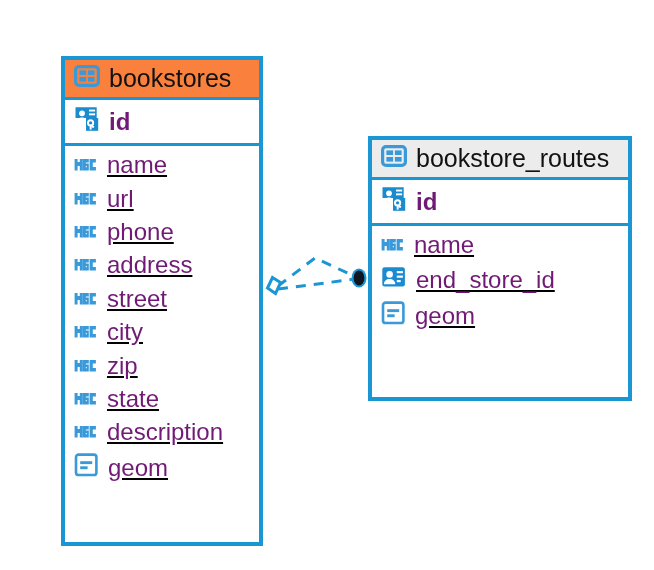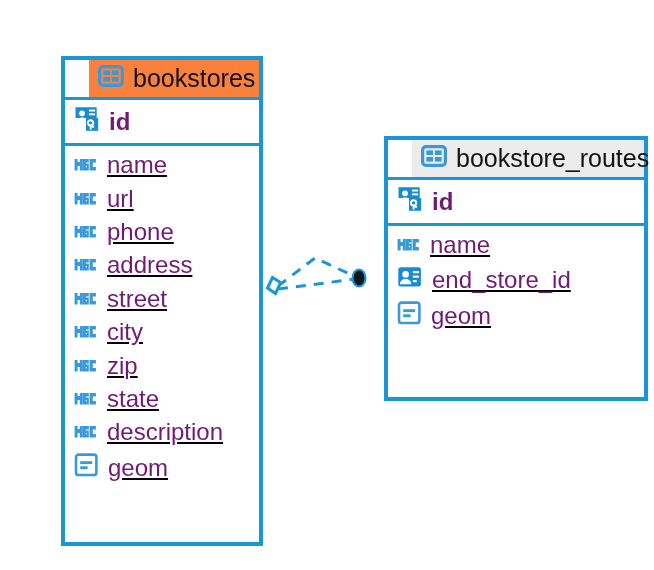--- a/index.html
+++ b/index.html
@@ -45,7 +45,6 @@
     color: #111111;
     line-height: 1.12;
     white-space: nowrap;
-    margin-left: 24px;
   }
   .entity-header.accent-orange { background: #f9813d; }
   .entity-header.accent-gray   { background: #ececec; }

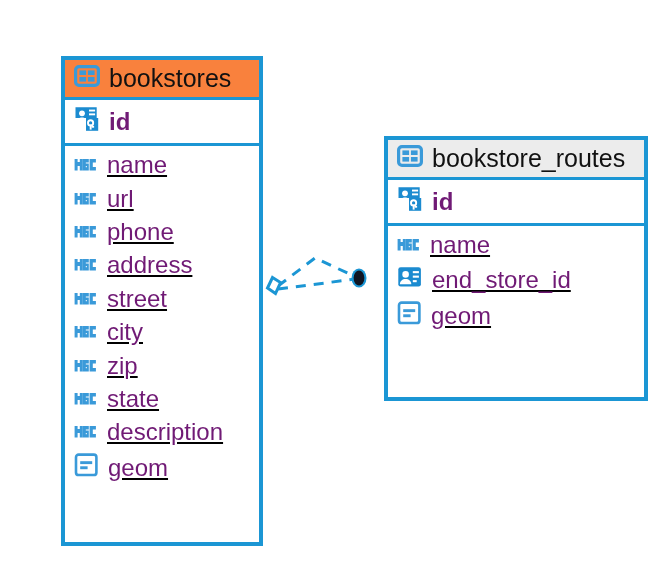--- a/index.html
+++ b/index.html
@@ -29,7 +29,7 @@
     height: 490px;
   }
   #entity-bookstore-routes {
-    left: 384px;
+    left: 368px;
     top: 136px;
     width: 264px;
     height: 265px;

